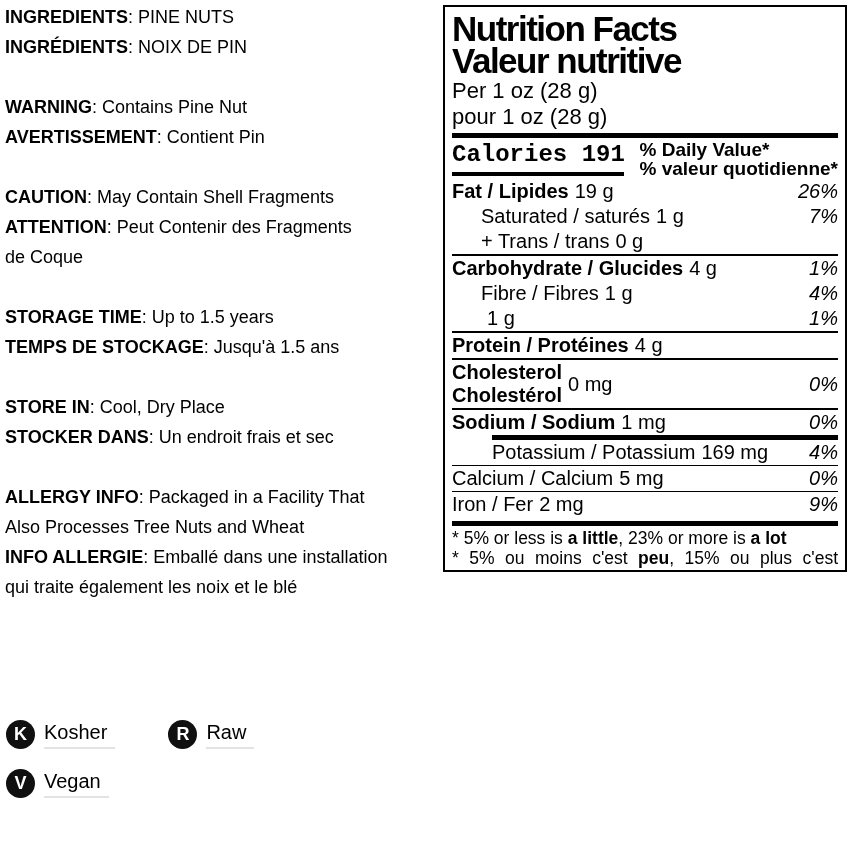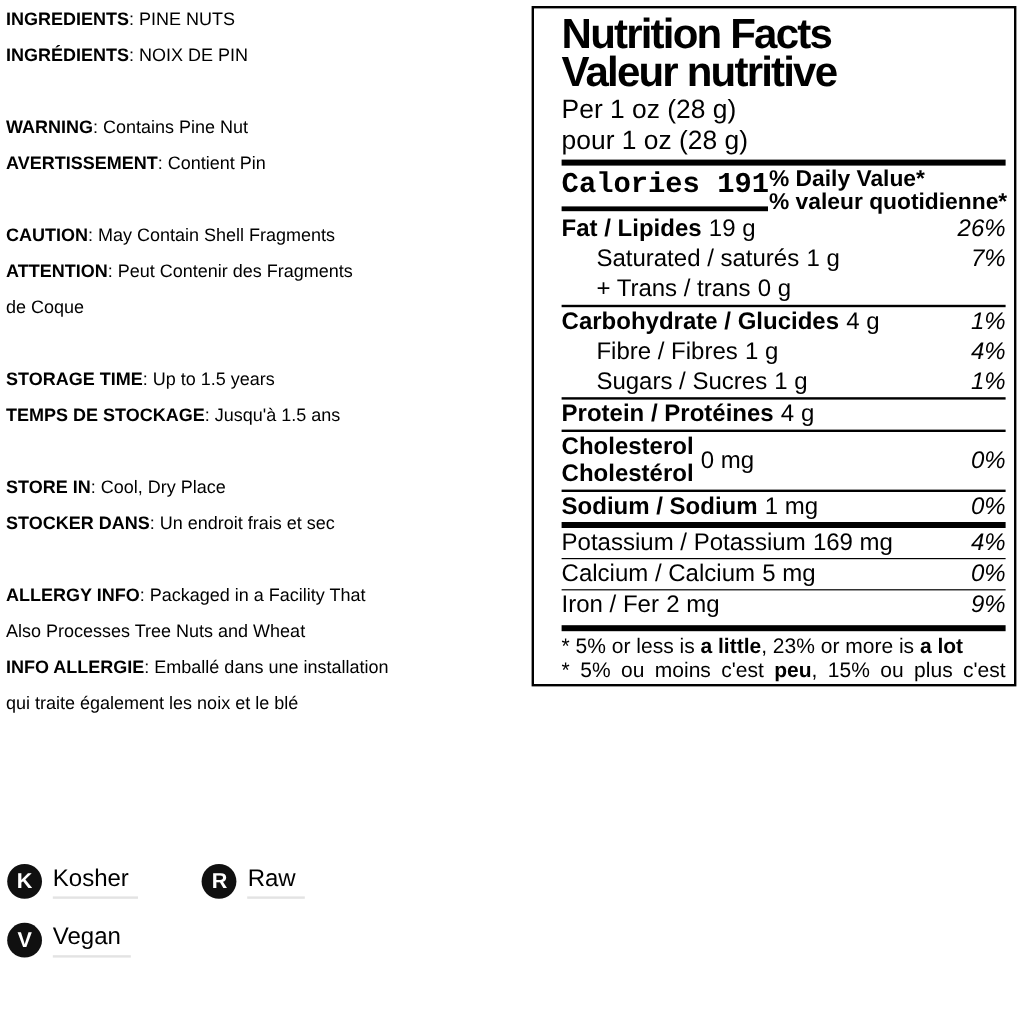--- a/index.html
+++ b/index.html
@@ -16,7 +16,7 @@
   
   .left-col { position: absolute; left: 5px; top: 2px; width: 440px; }
   .info-section { margin-bottom: 30px; }
-  .label-line { font-size: 15px; line-height: 30px; white-space: nowrap; color:#000; }
+  .label-line { font-size: 18px; line-height: 30px; white-space: nowrap; color:#000; }
   .label-line b { font-weight: bold; }
 
   

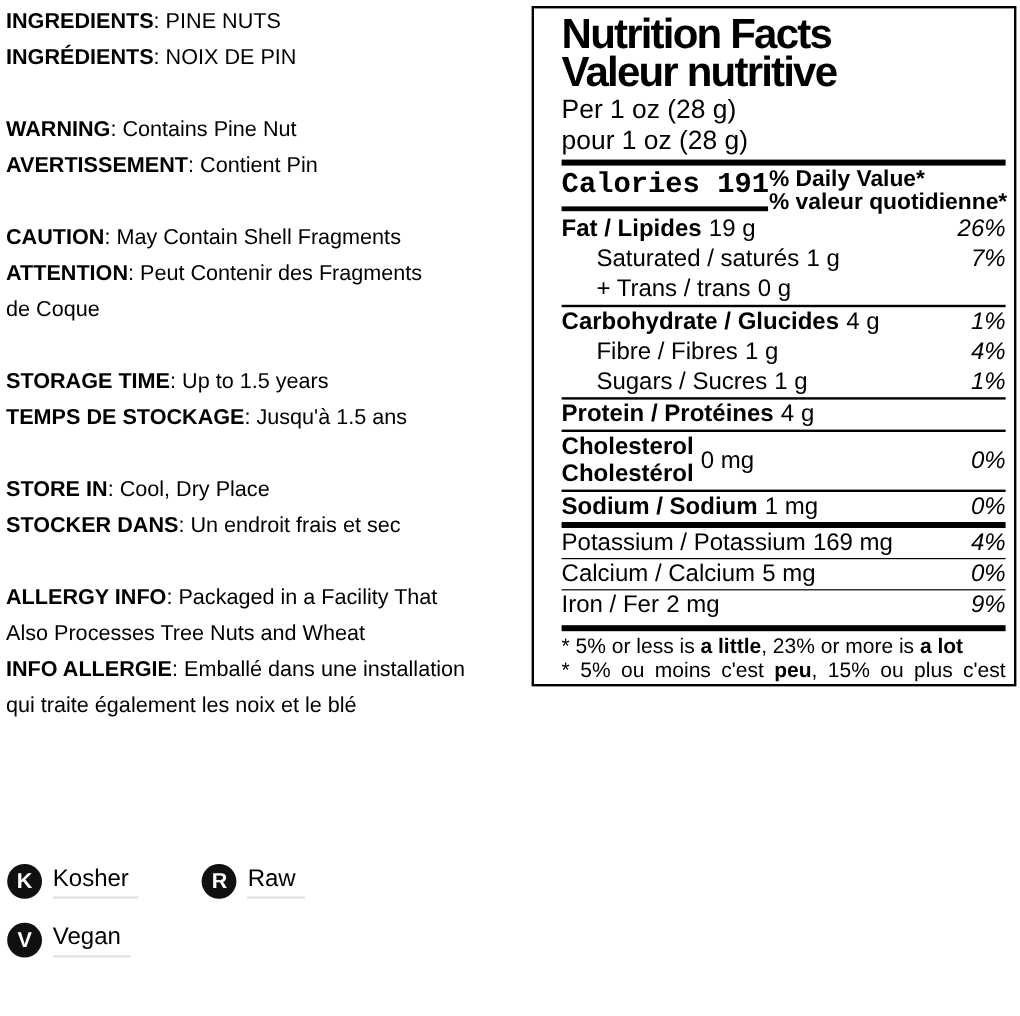--- a/index.html
+++ b/index.html
@@ -39,7 +39,7 @@
     position: absolute; left: 443px; top: 5px;
     width: 404px; height: 567px;
     border: 2px solid #000;
-    padding: 6px 7px 0 23px;
+    padding: 6px 7px 0 7px;
     background: #fff;
     overflow: hidden;
   }

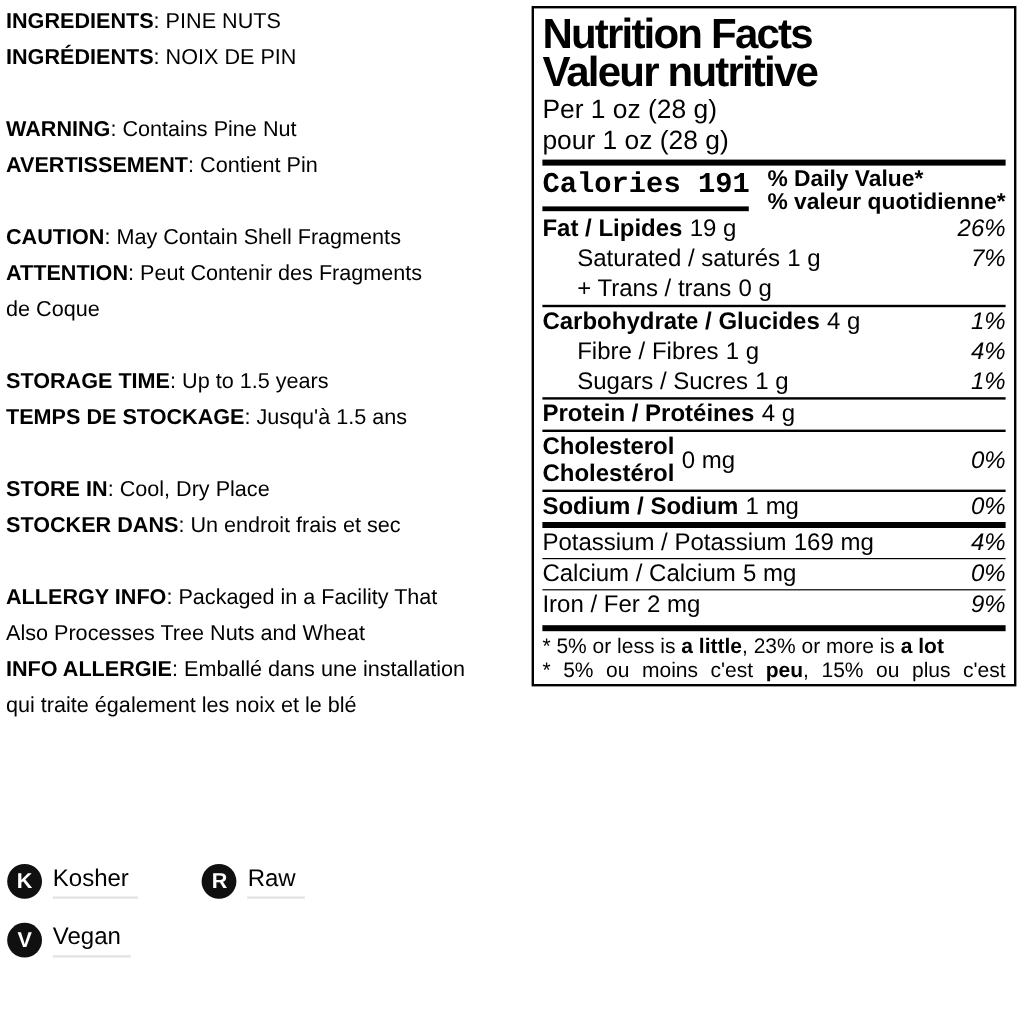--- a/index.html
+++ b/index.html
@@ -168,7 +168,6 @@
           <span class="dv">4%</span>
         </div>
         <div class="nf-row indent">
-          <span class="name">Sugars / Sucres</span>
           <span class="amount">1 g</span>
           <span class="dv">1%</span>
         </div>

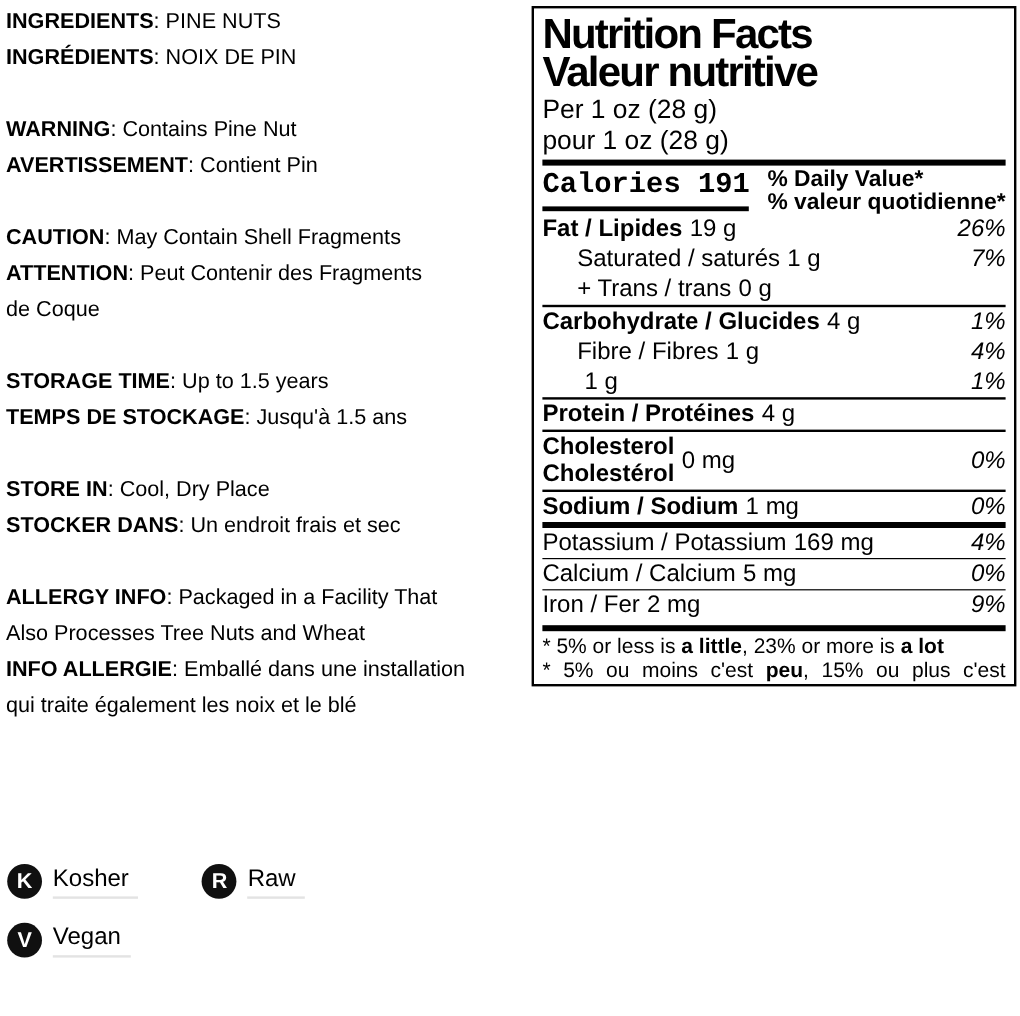--- a/index.html
+++ b/index.html
@@ -60,7 +60,7 @@
   .nf-row.indent { padding-left: 29px; }
   .rule-medium { border-top: 2.5px solid #000; }
   .rule-thin  { border-top: 1.5px solid #000; }
-  .rule-thick { border-top: 5px solid #000; }
+  .rule-thick { border-top: 5px solid #000; margin-left: 40px; }
   .nf-row.two { align-items: center; line-height: 23px; padding: 1px 0; }
   .nf-row.two .name div { font-weight: bold; }
 

